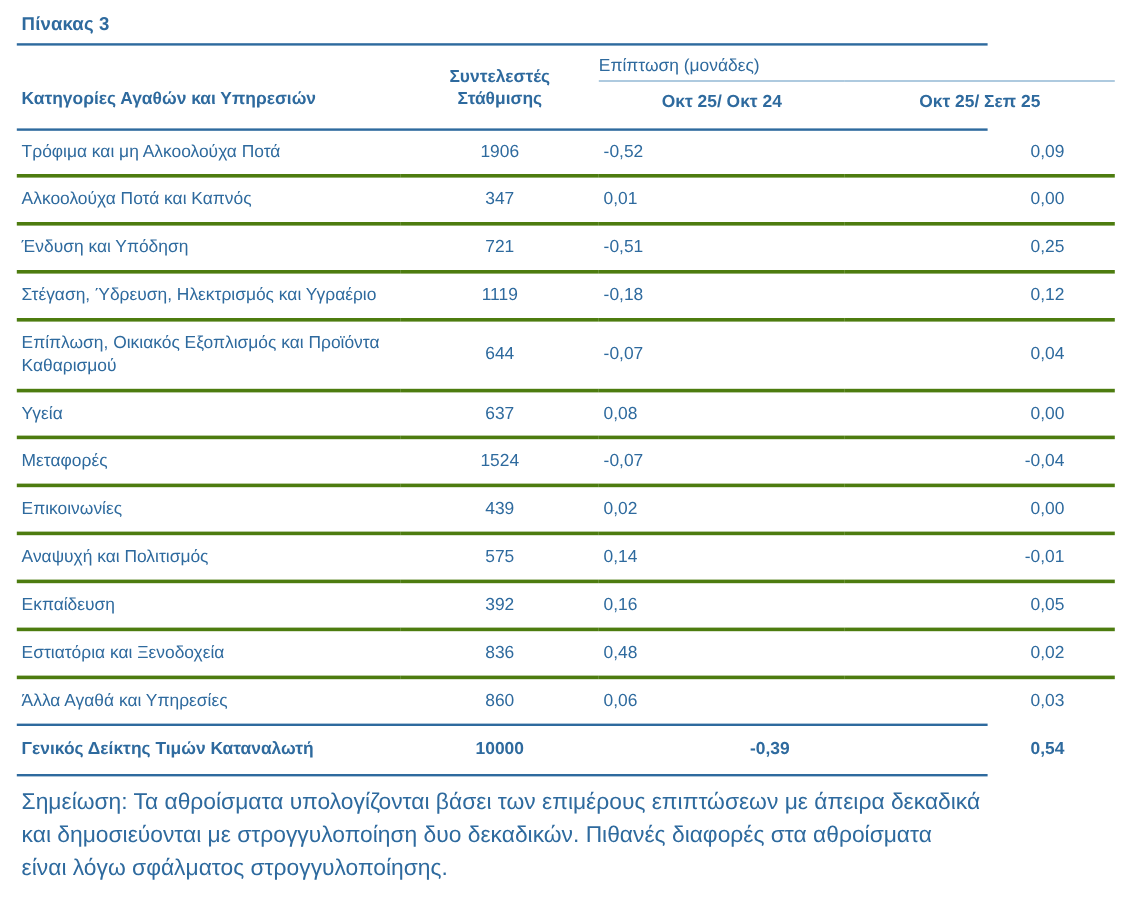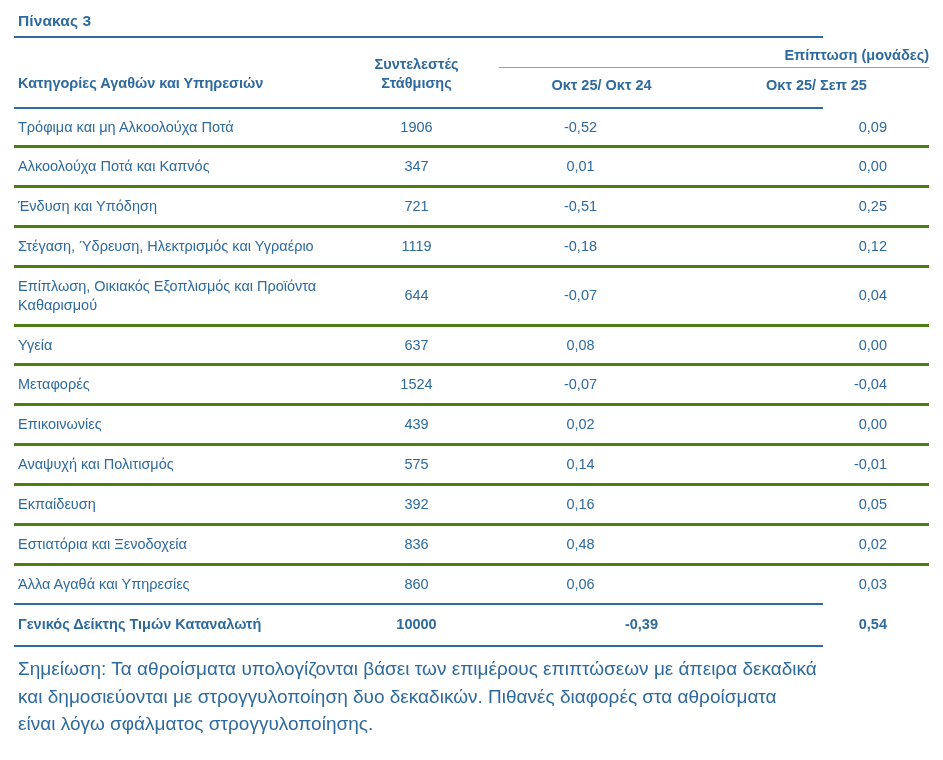--- a/index.html
+++ b/index.html
@@ -56,10 +56,10 @@
     padding: 0;
   }
   .hdr-group {
-    text-align: right;
+    text-align: left;
     padding: 9px 0 4px 0;
     font-size: 14.5px;
-    font-weight: bold;
+    font-weight: normal;
   }
   .hdr-group-line {
     border-bottom: 1px solid #7aa8ca;

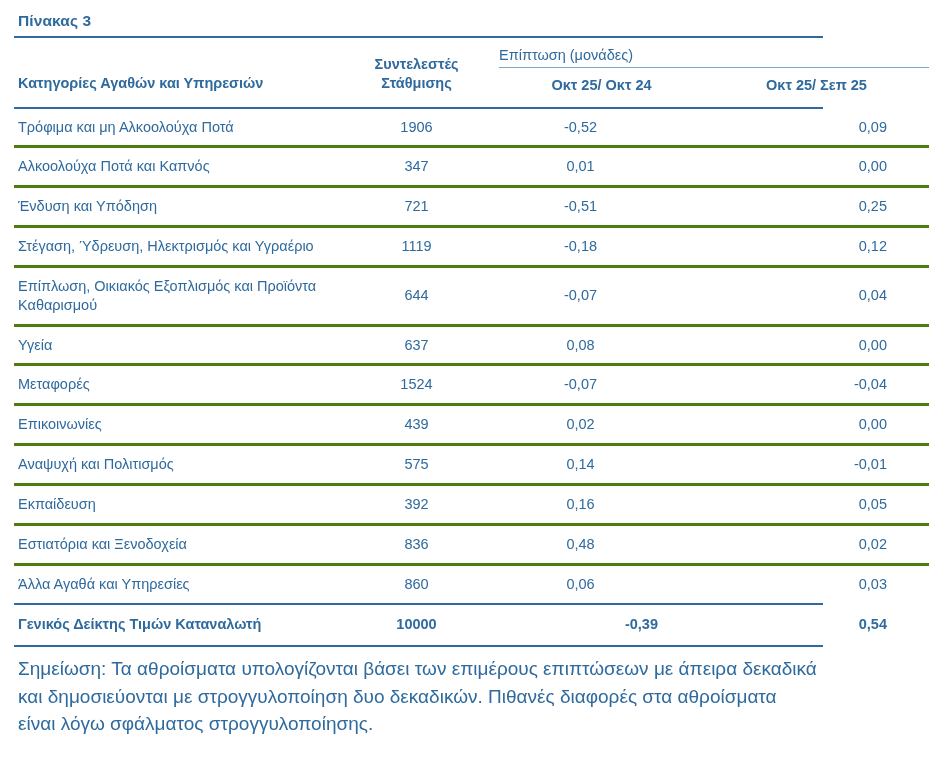--- a/index.html
+++ b/index.html
@@ -92,7 +92,7 @@
 
   td.label { text-align: left; padding-left: 4px; padding-right: 10px; }
   td.num-weight { text-align: center; }
-  td.num { text-align: center; padding-right: 46px; }
+  td.num { text-align: left; padding-right: 46px; }
   td.num-last { text-align: right; padding-right: 42px; }
 
   tfoot td {

